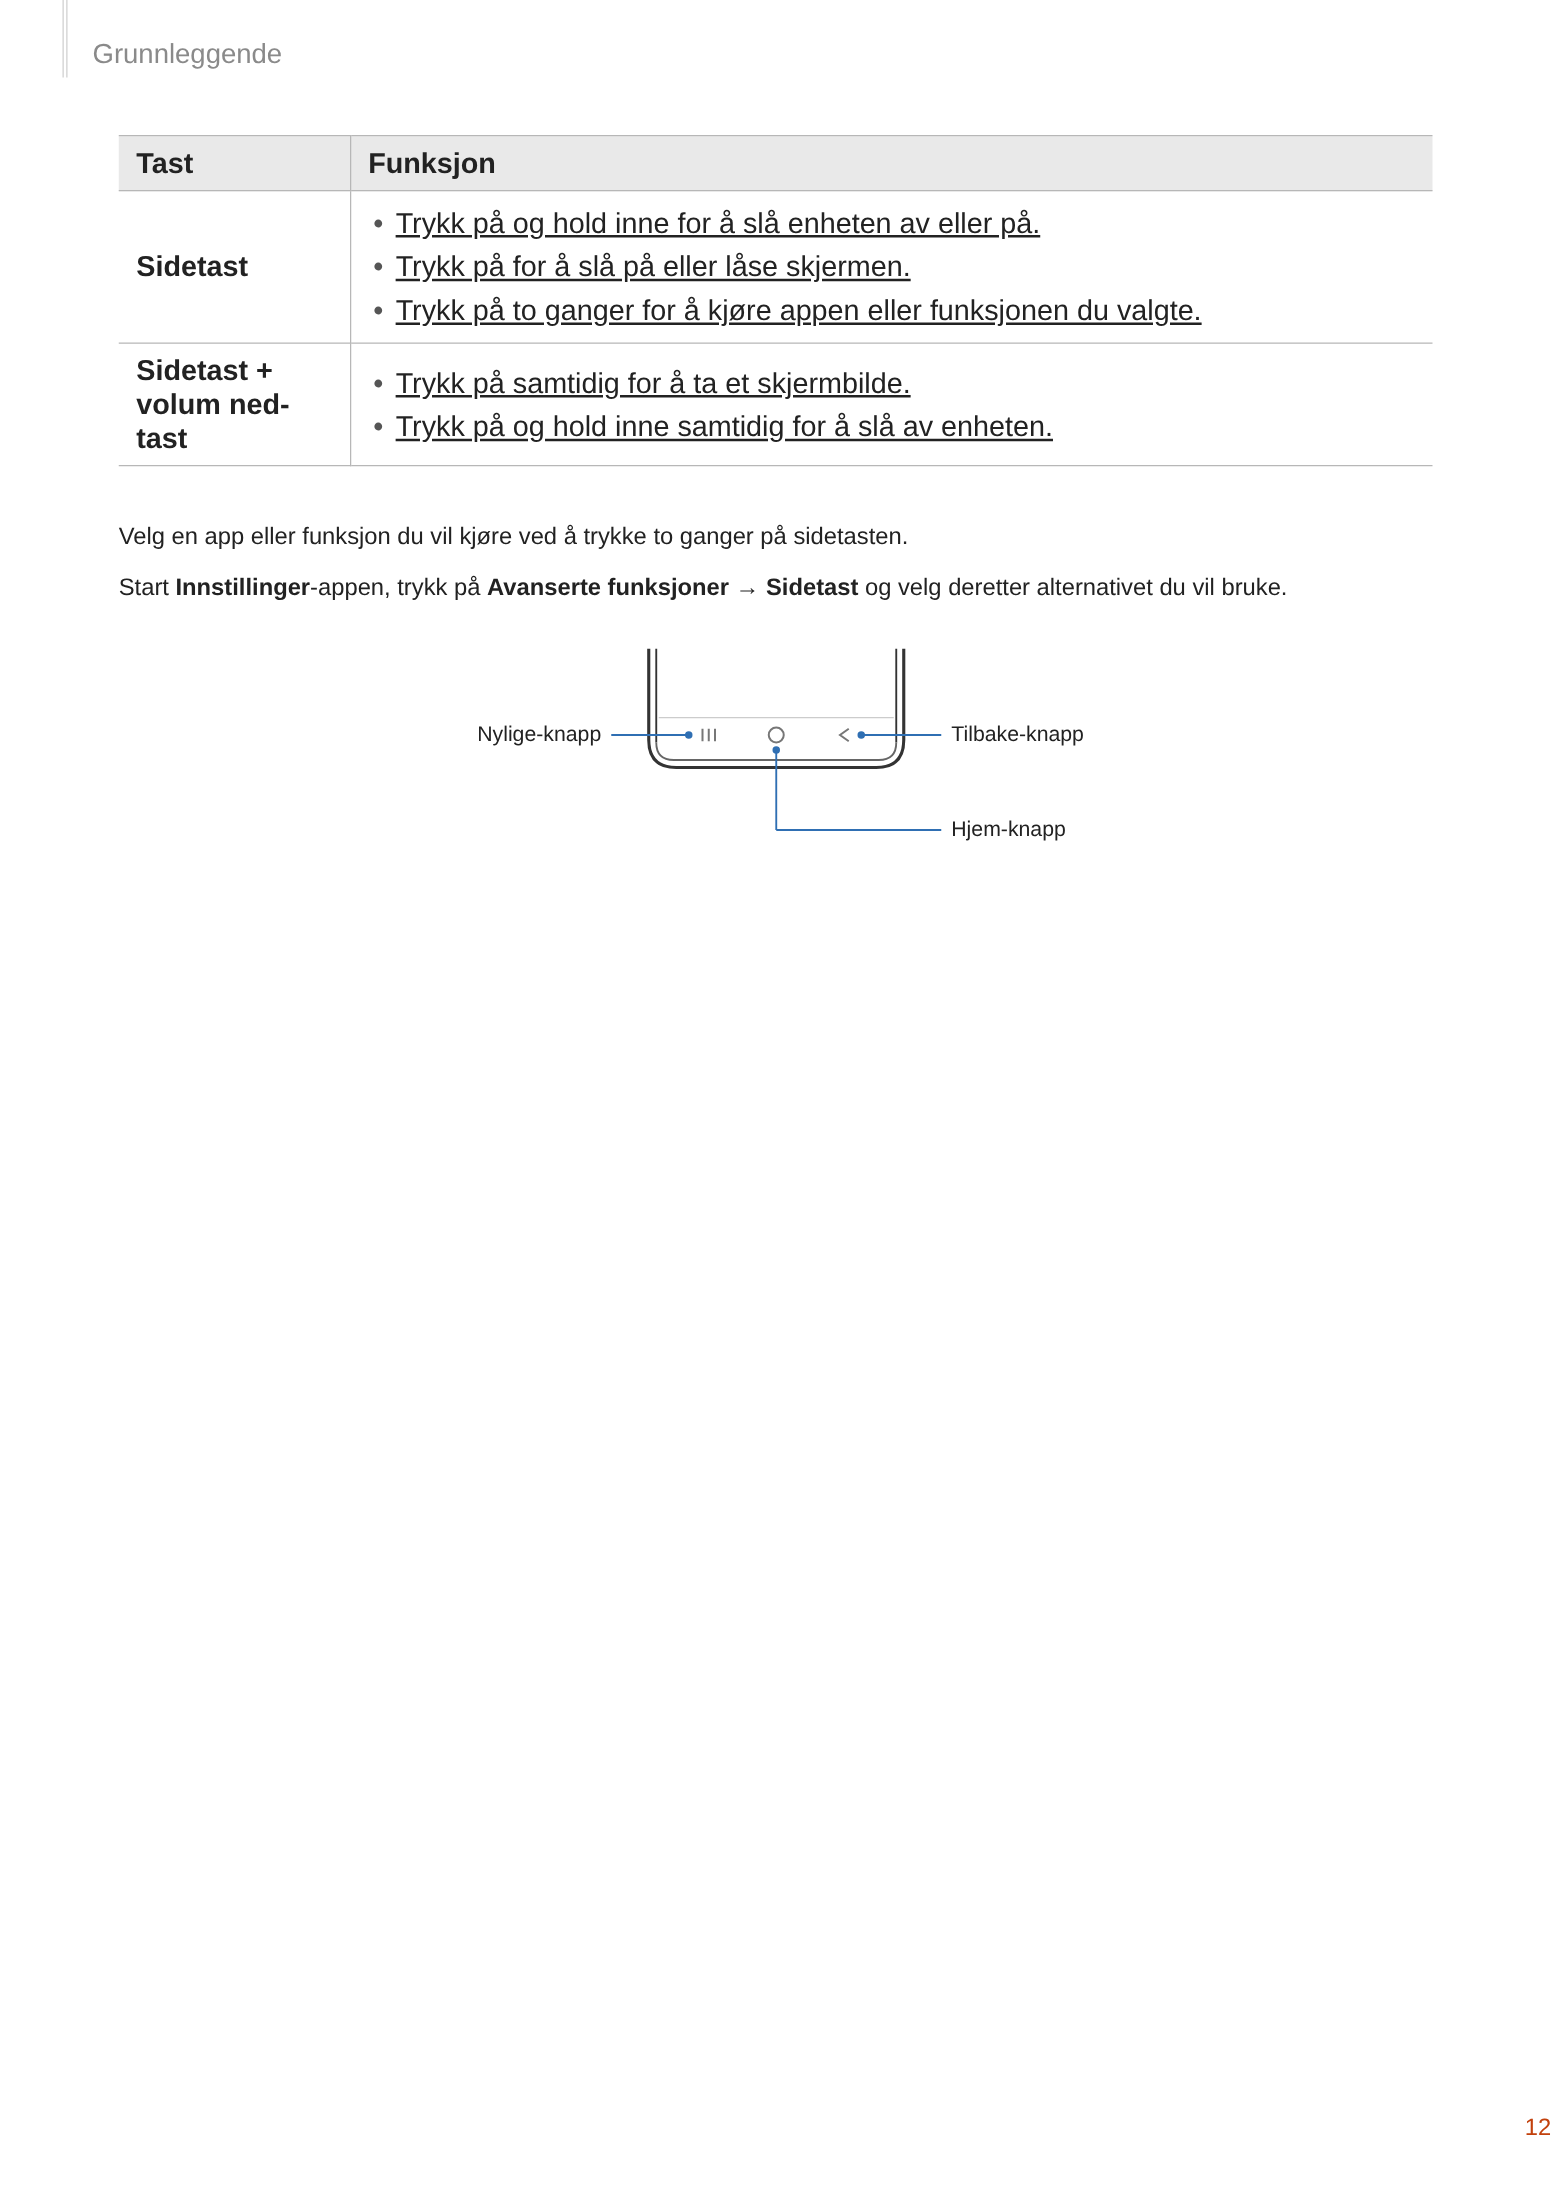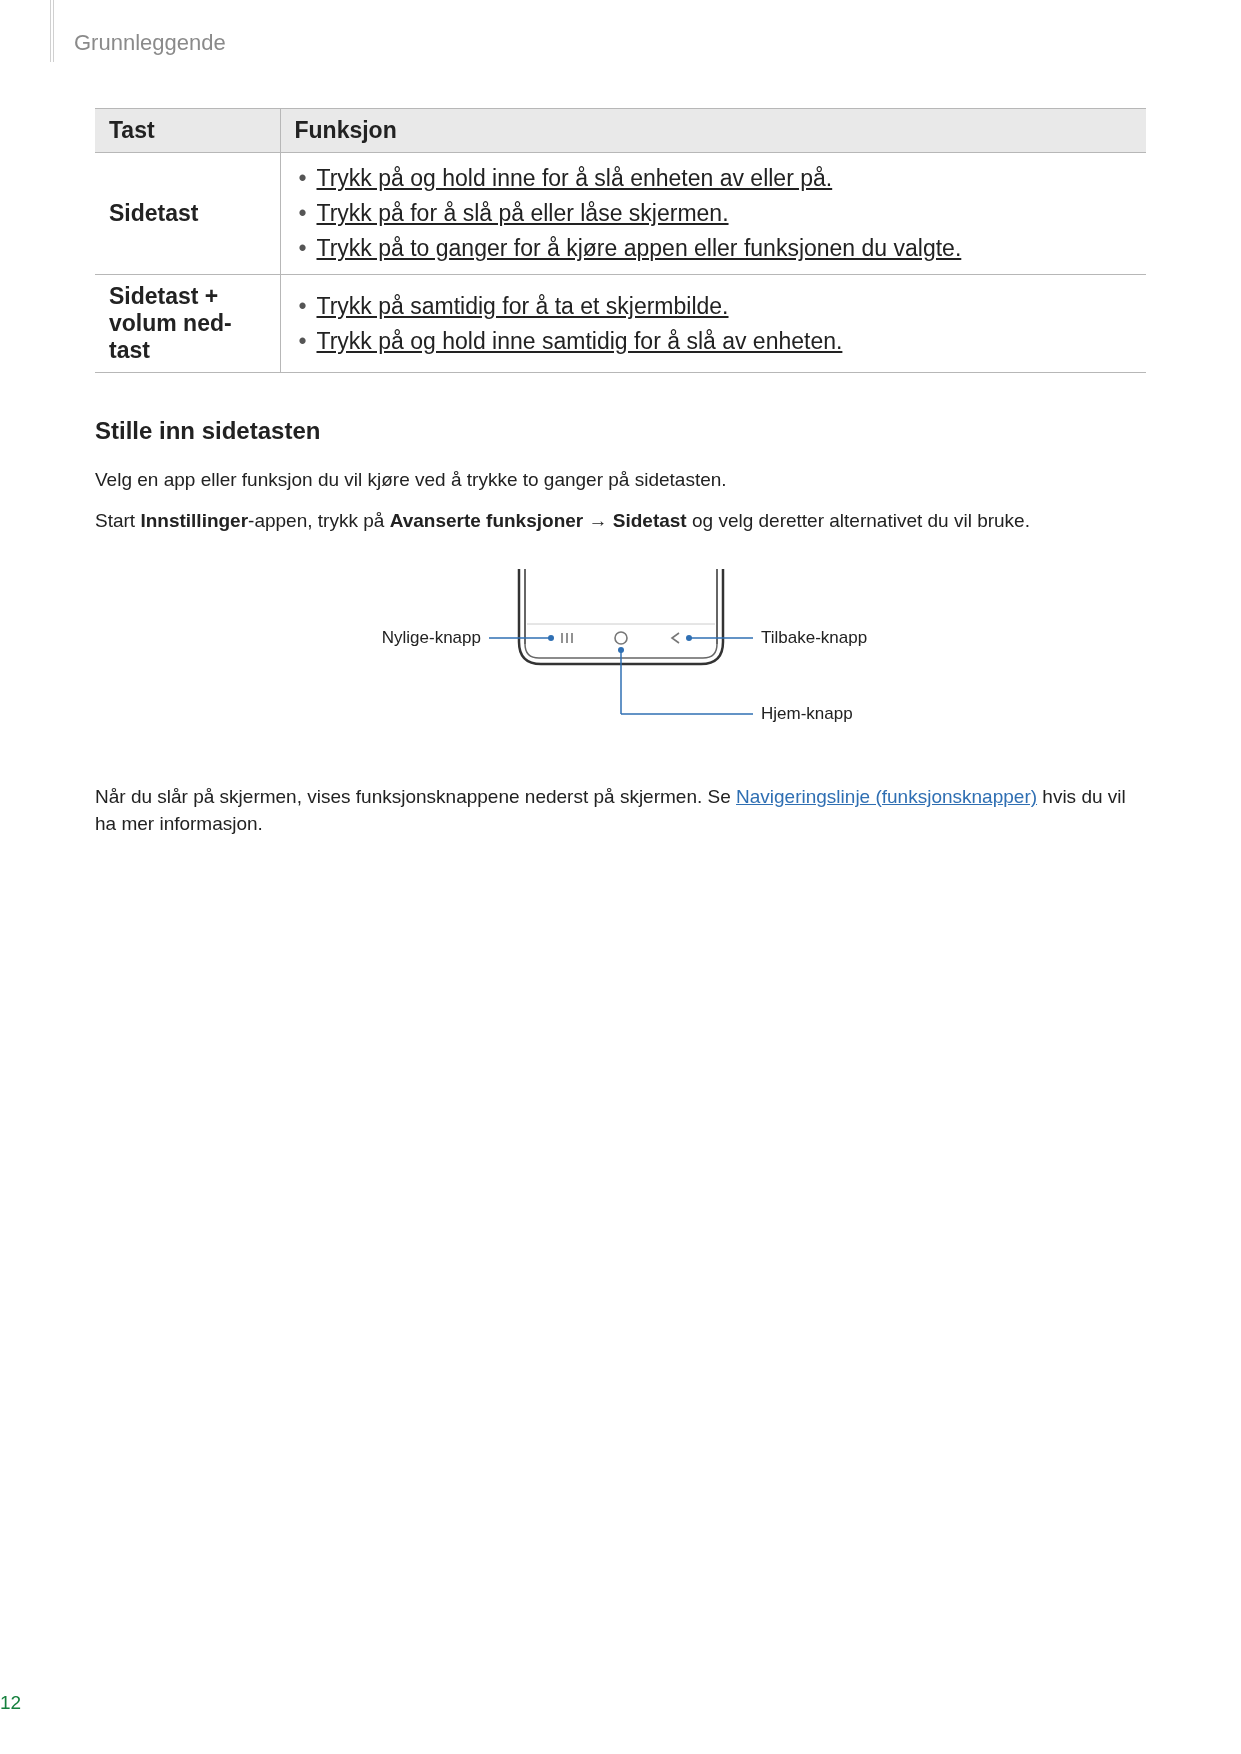--- a/index.html
+++ b/index.html
@@ -145,7 +145,6 @@
     </div>
 
     <div class="section">
-      <div class="h2">Stille inn sidetasten</div>
       <p class="bodytext">Velg en app eller funksjon du vil kjøre ved å trykke to ganger på sidetasten.</p>
       <p class="bodytext">
         <span>Start </span><strong>Innstillinger</strong><span>-appen, trykk på </span><strong>Avanserte funksjoner</strong><span> → </span><strong>Sidetast</strong><span> og velg deretter alternativet du vil bruke.</span>

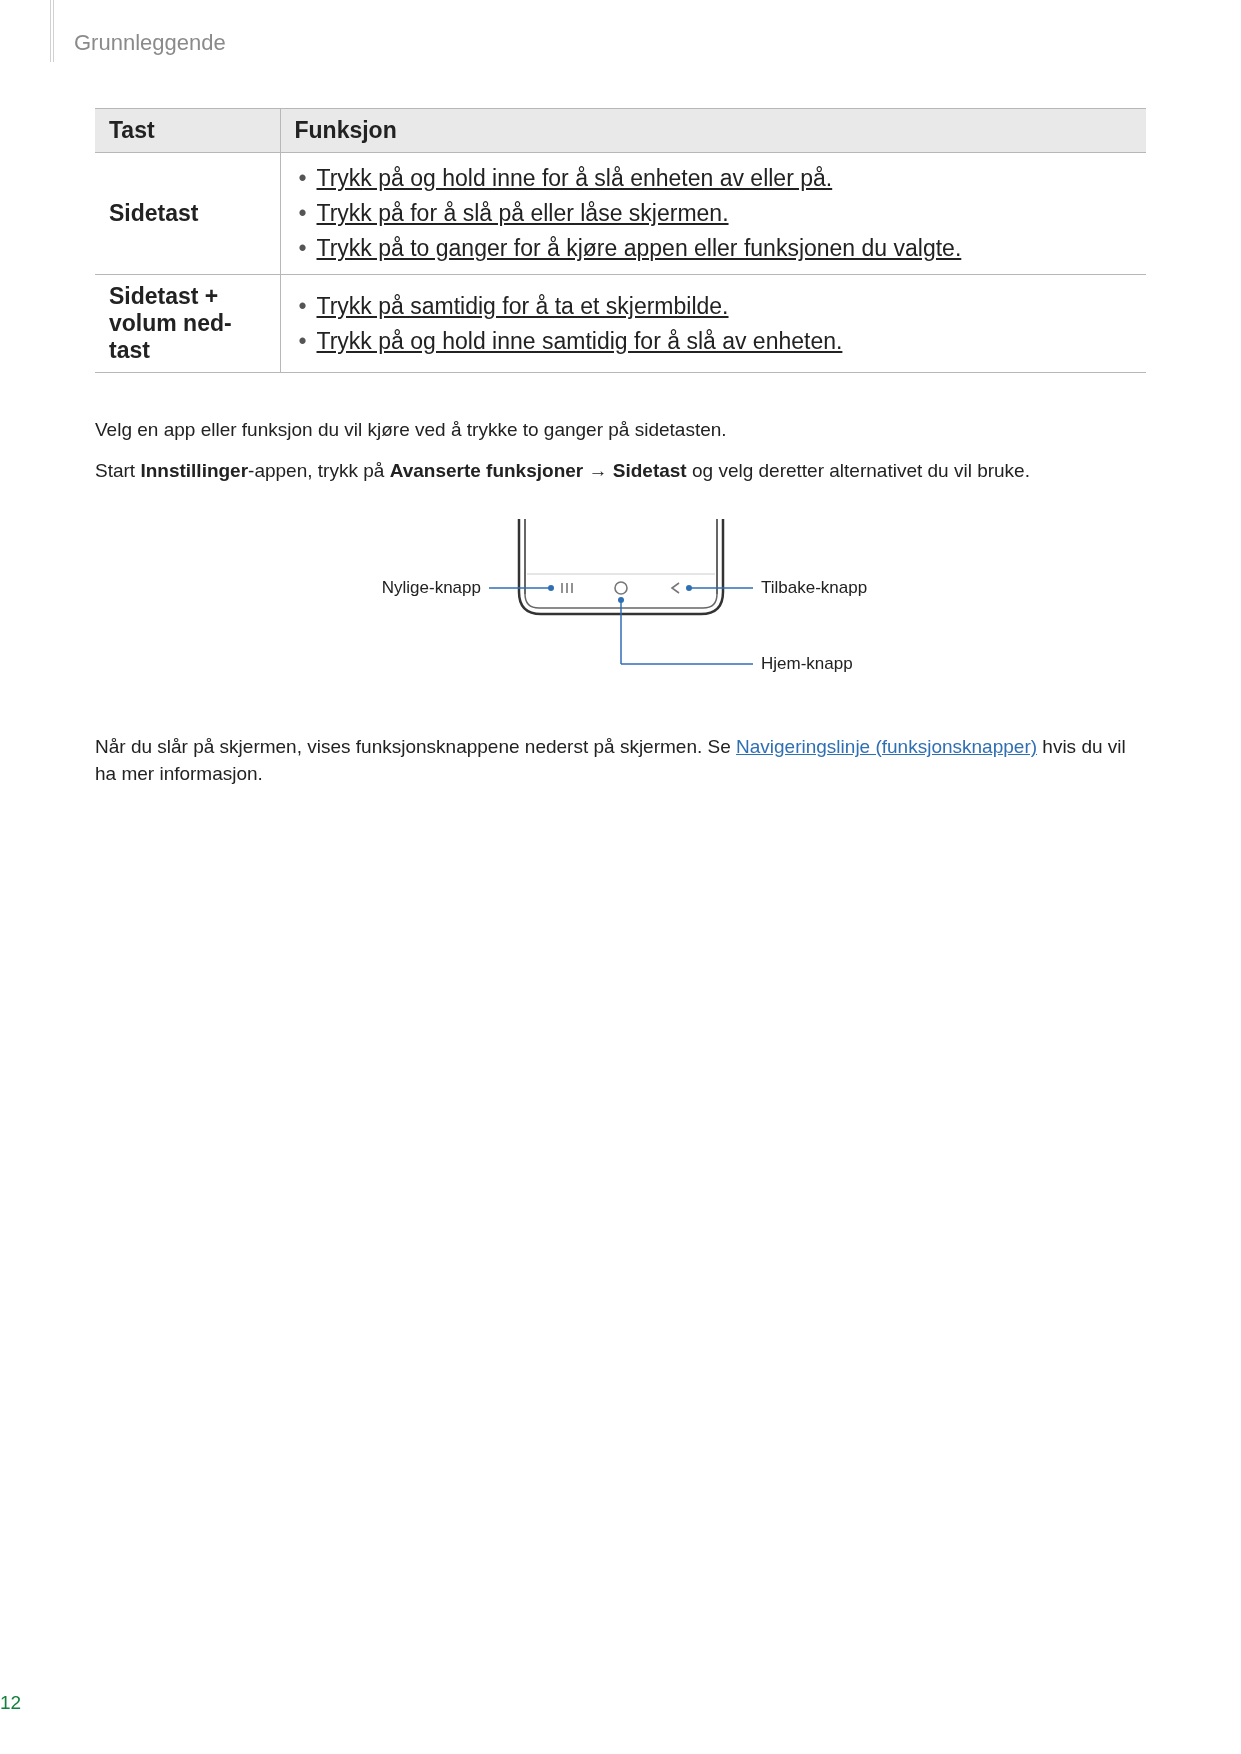--- a/index.html
+++ b/index.html
@@ -193,9 +193,6 @@
         </svg>
       </div>
 
-      <p class="bodytext">
-        <span>Når du slår på skjermen, vises funksjonsknappene nederst på skjermen. Se </span><a href="#" class="link">Navigeringslinje (funksjonsknapper)</a><span> hvis du vil ha mer informasjon.</span>
-      </p>
     </div>
 
   </div>

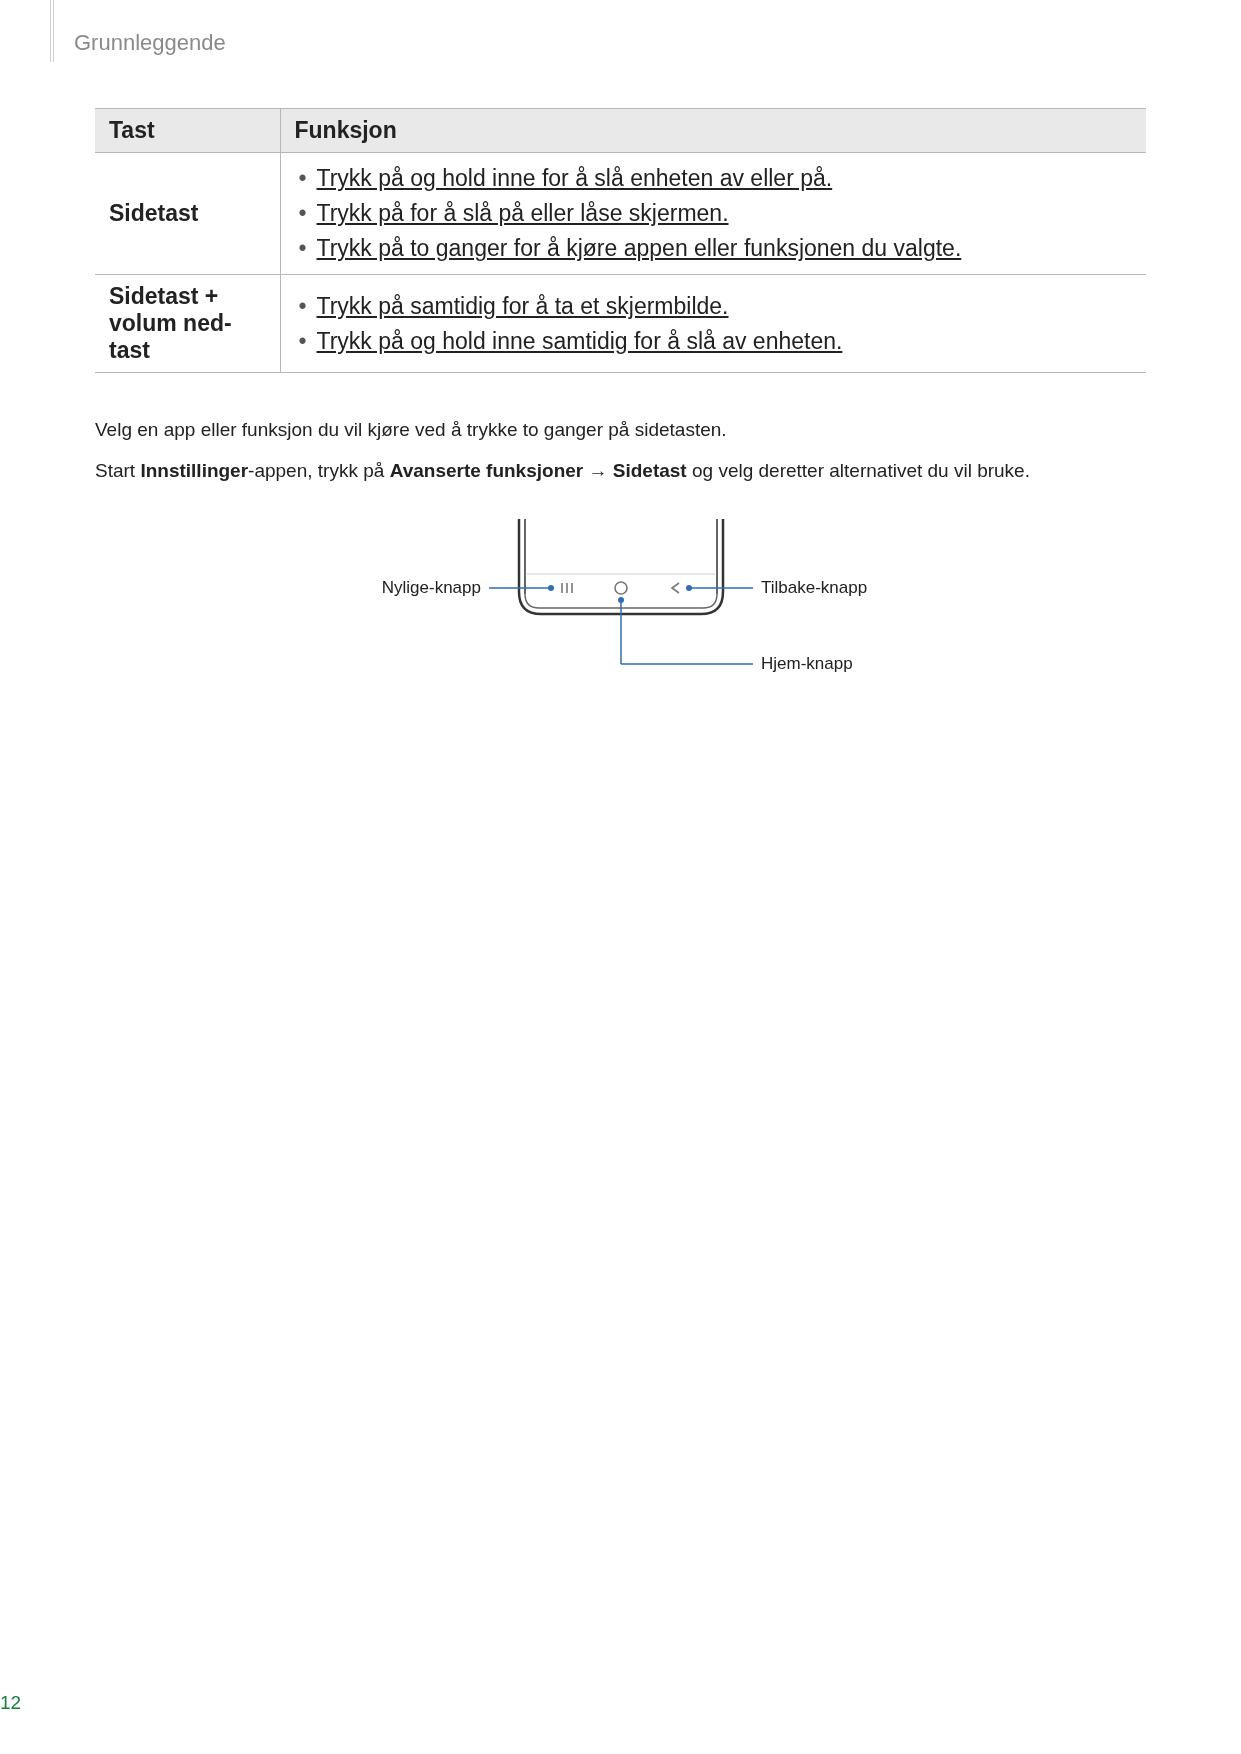--- a/index.html
+++ b/index.html
@@ -97,9 +97,9 @@
     position: absolute;
     left: 0; right: 0;
     bottom: 40px;
-    text-align: left;
+    text-align: right;
     font-size: 19px;
-    color: #15803d;
+    color: #c2410c;
   }
 </style>
 </head>

